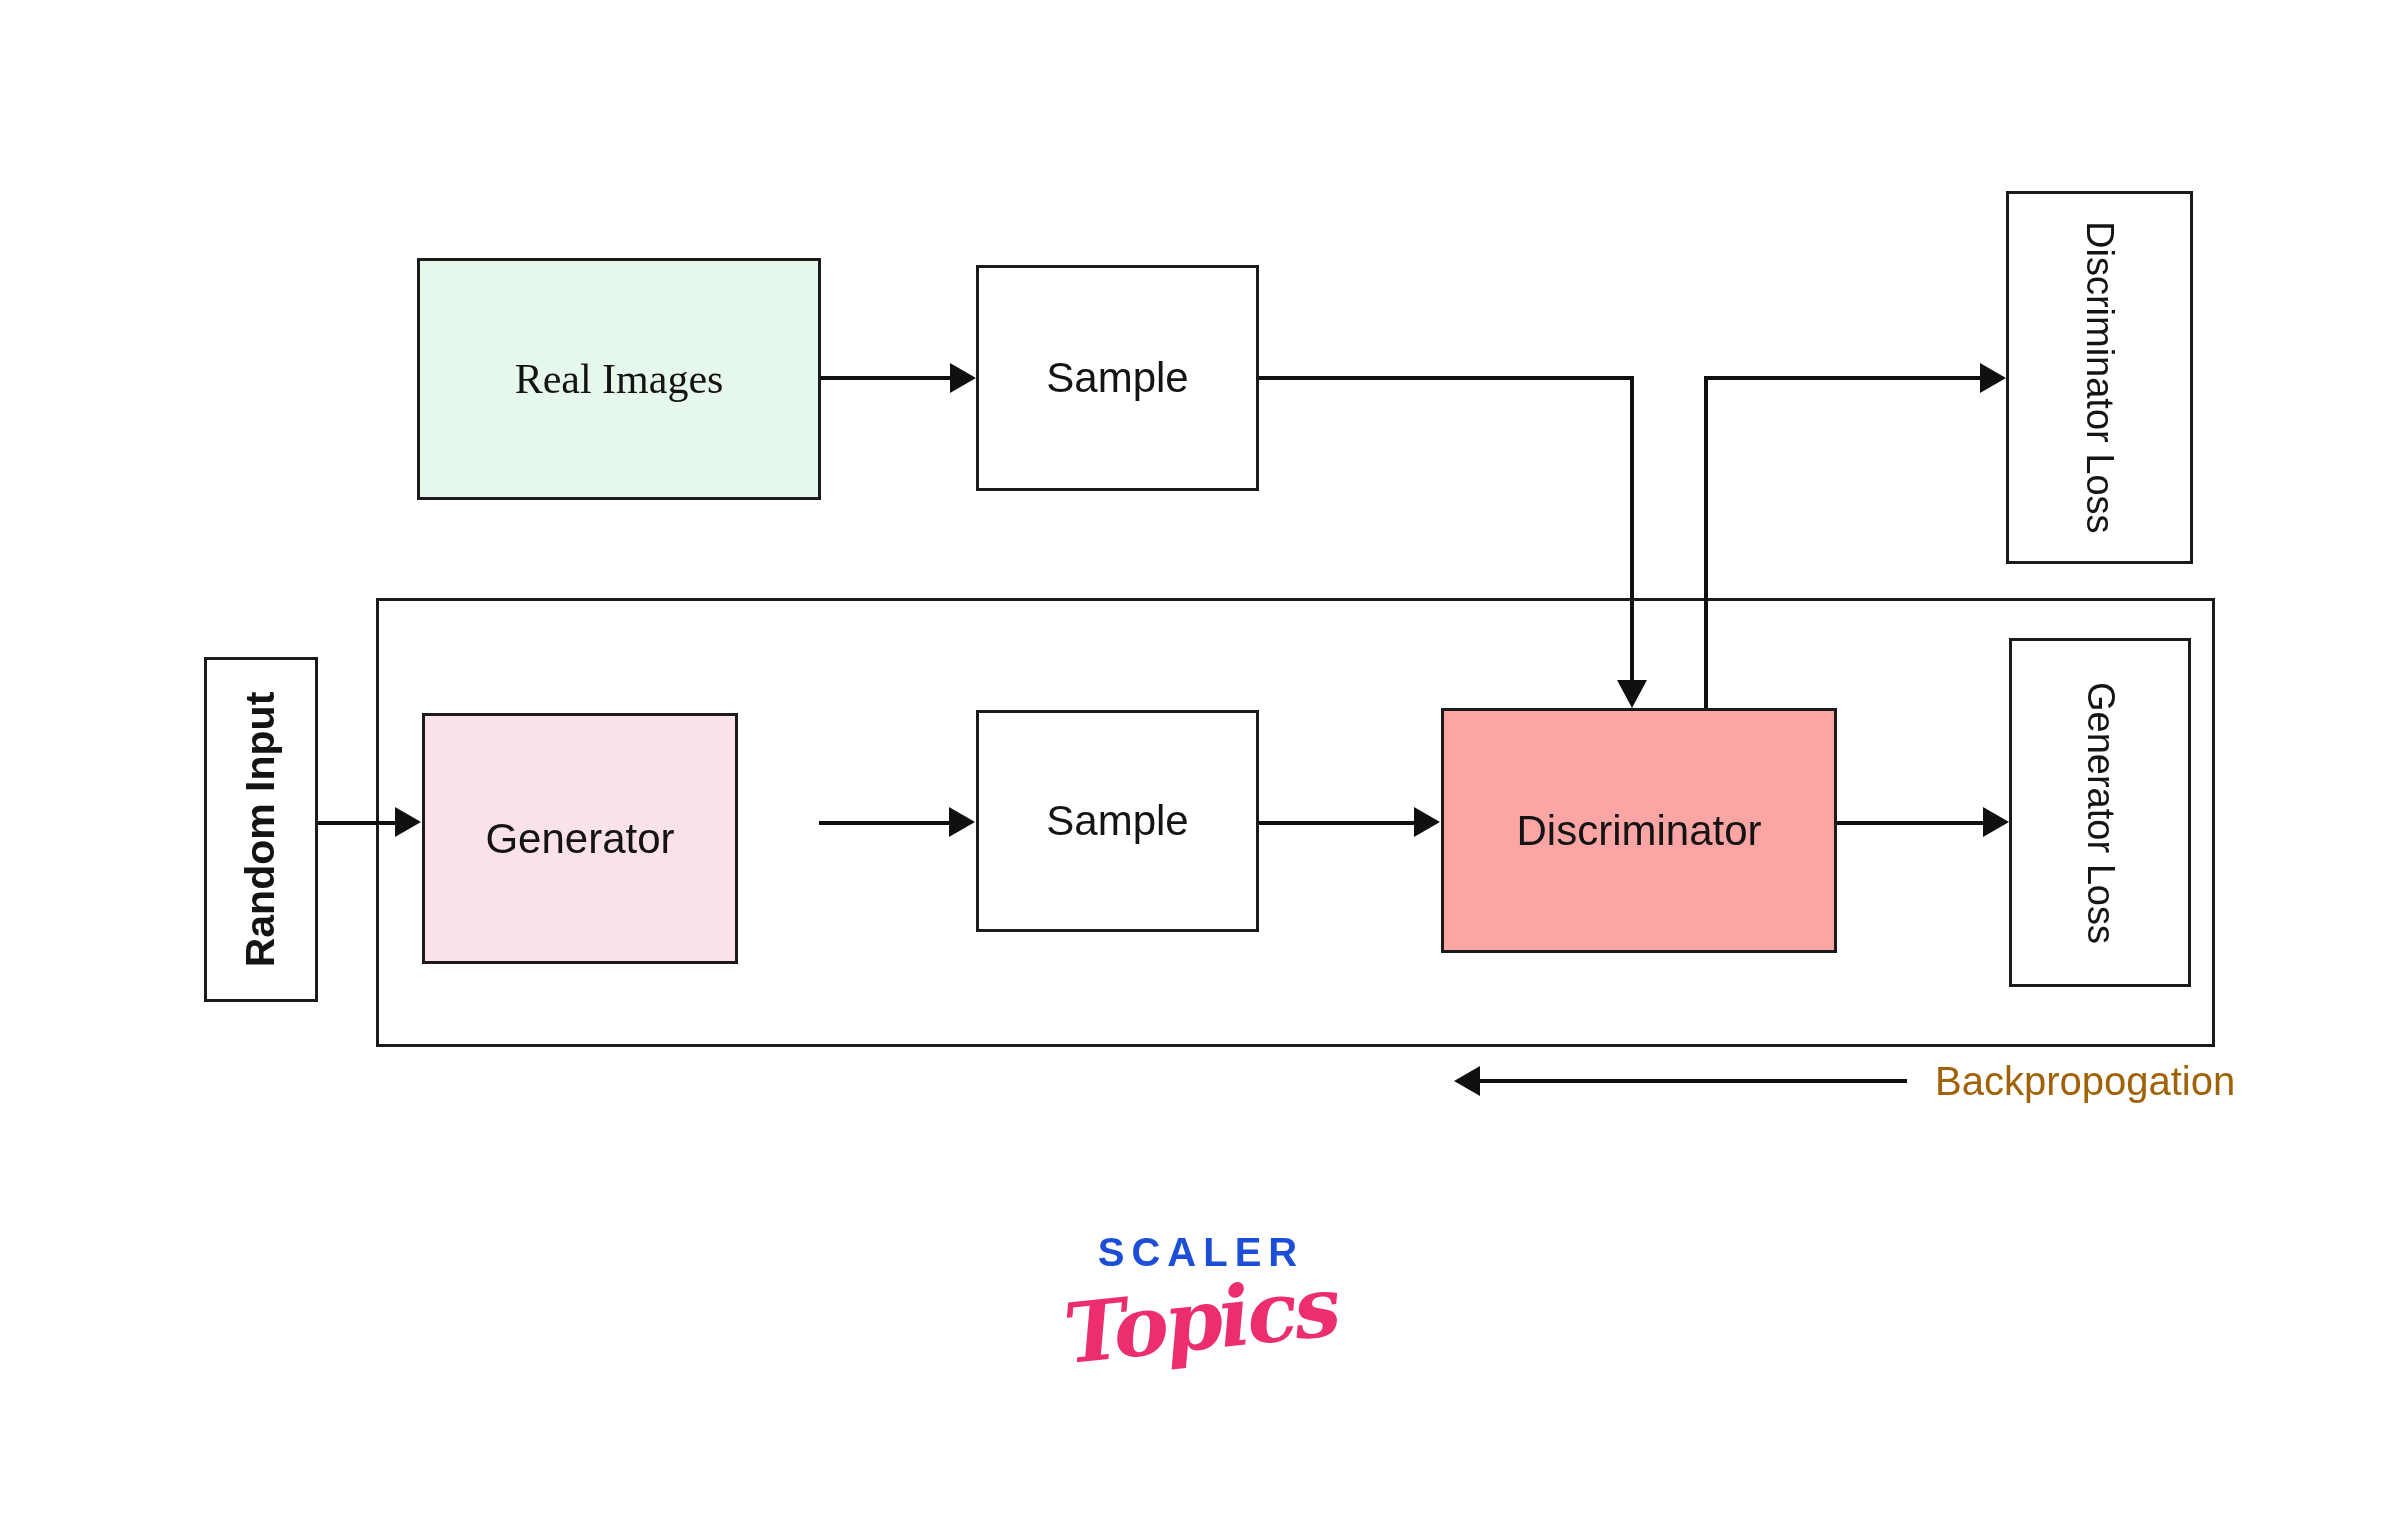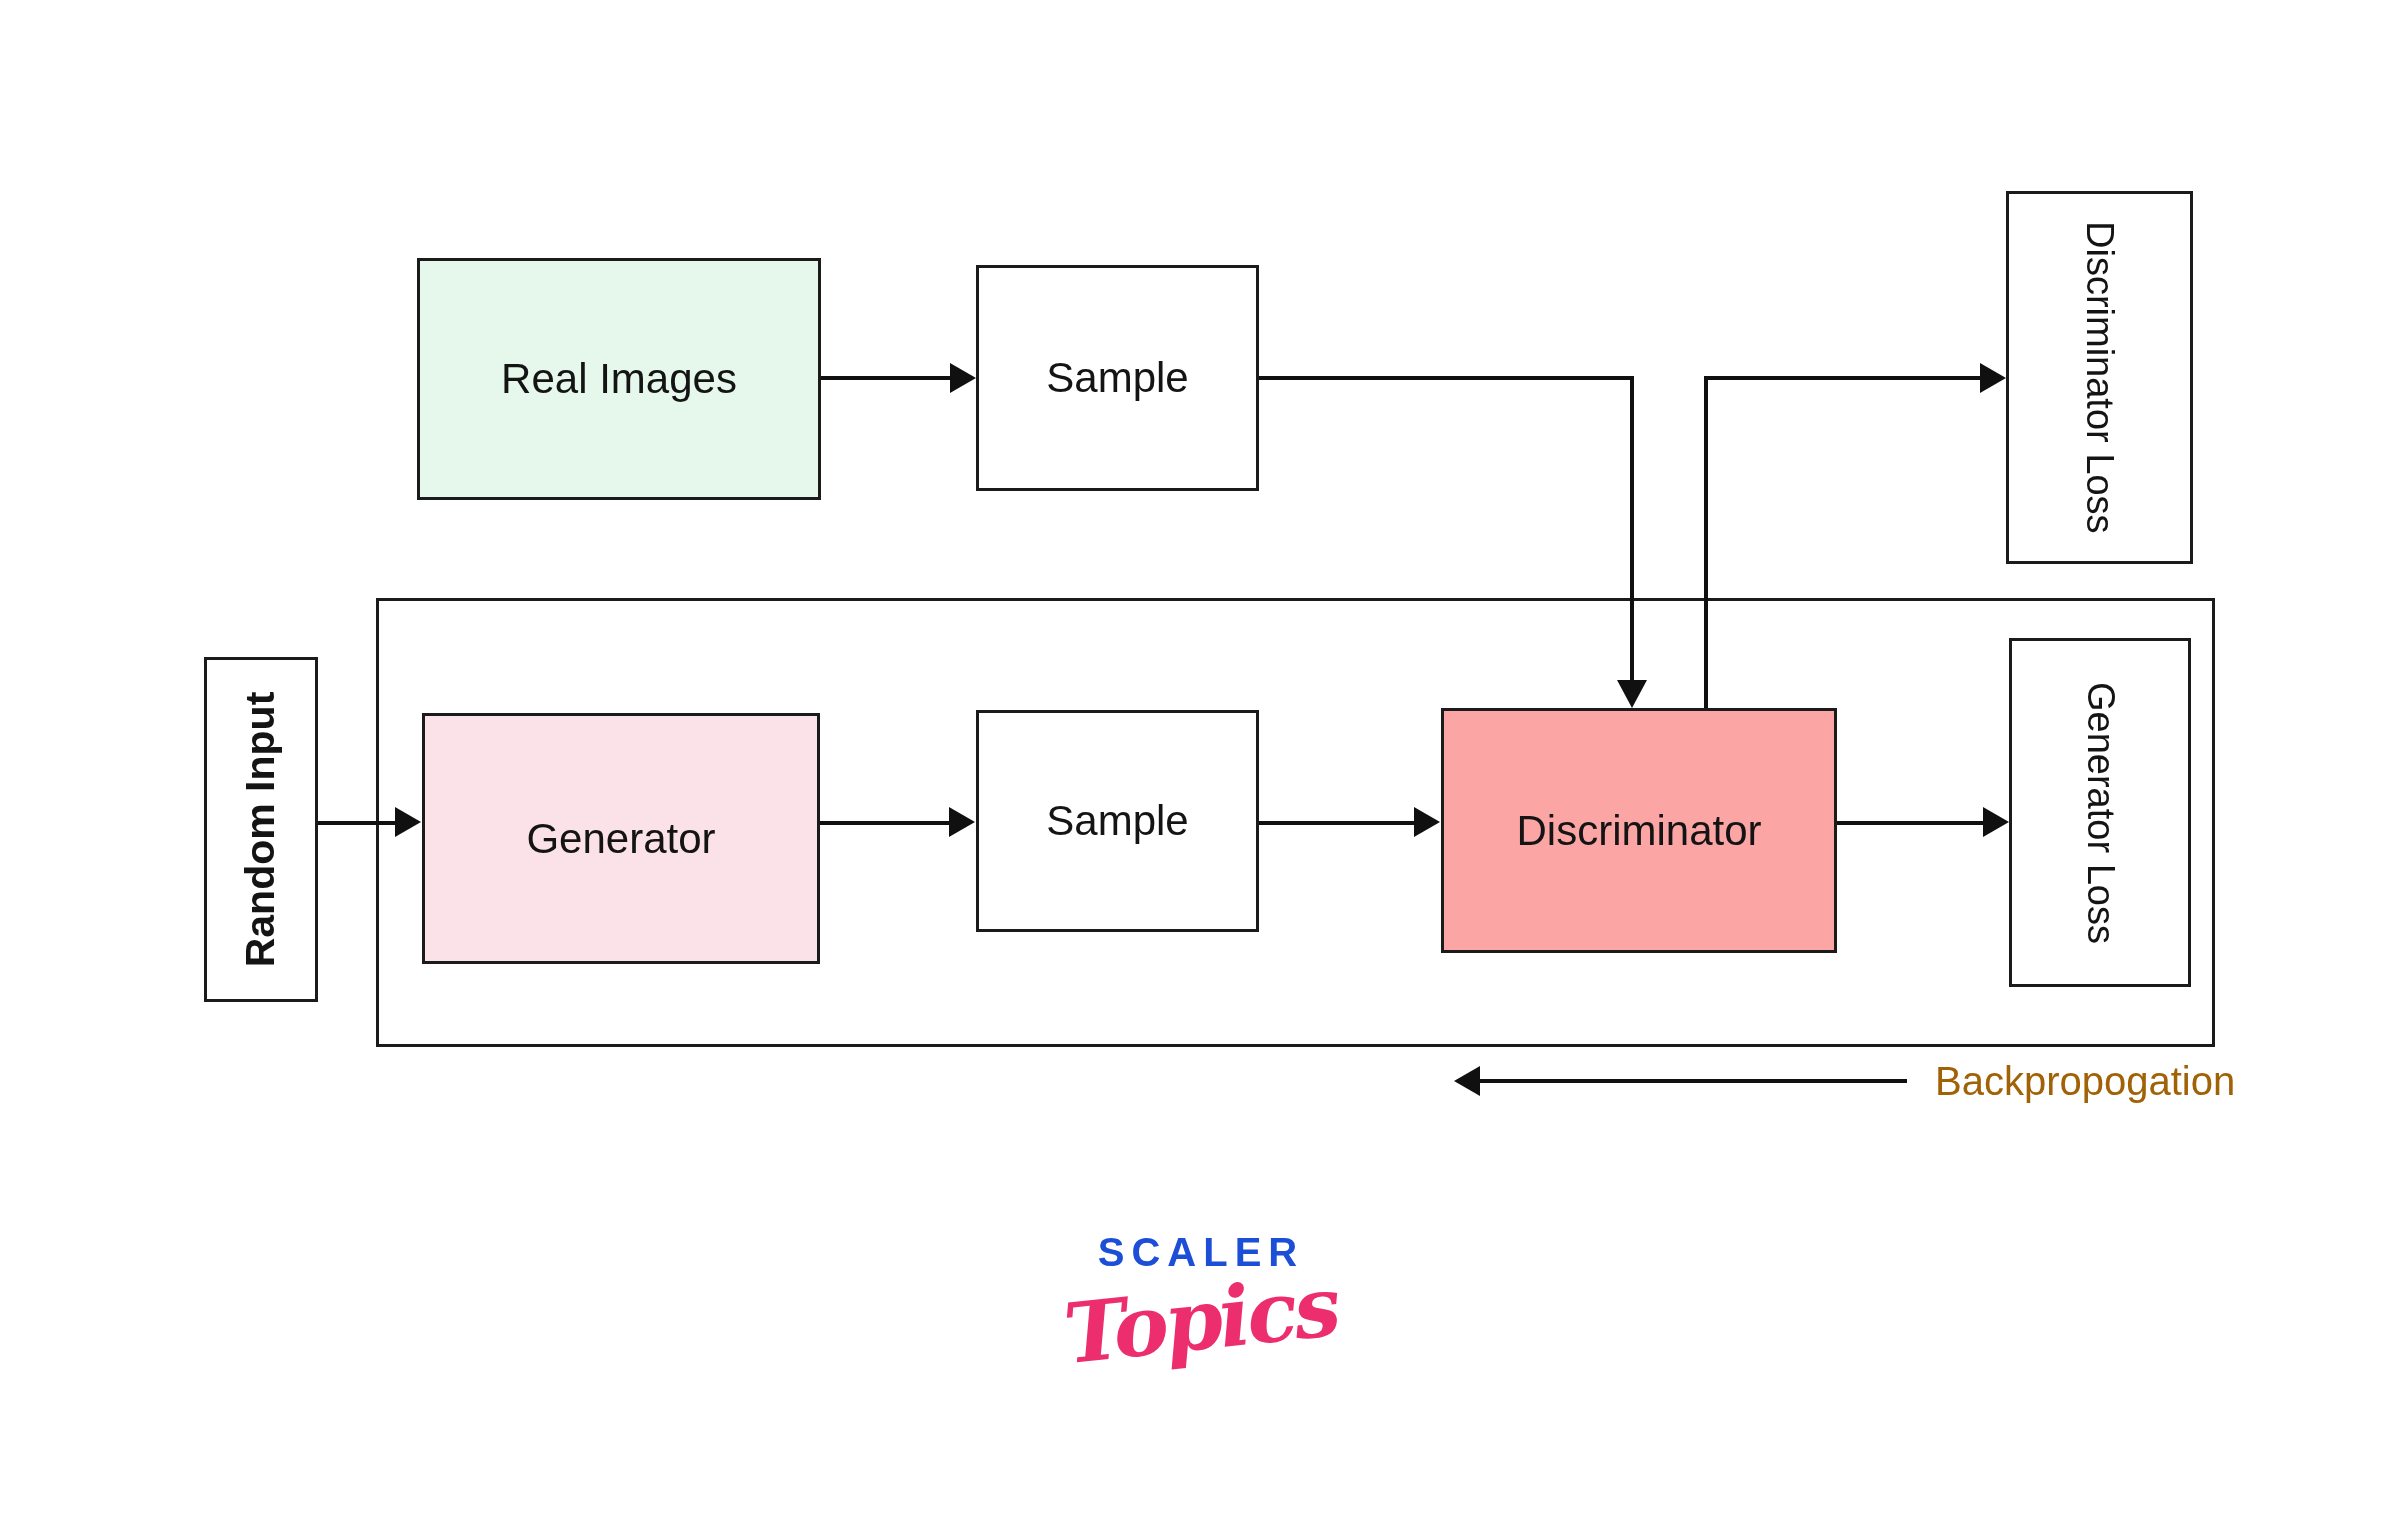--- a/index.html
+++ b/index.html
@@ -29,7 +29,7 @@
     color: #141414;
     text-align: center;
   }
-  .fill-green { background: #e6f8eb; }
+  .fill-green { background: #e6f8eb; font-family: Liberation Serif, serif; }
   .fill-pink  { background: #fbe2e8; }
   .fill-blue  { background: #fca5a5; }
 

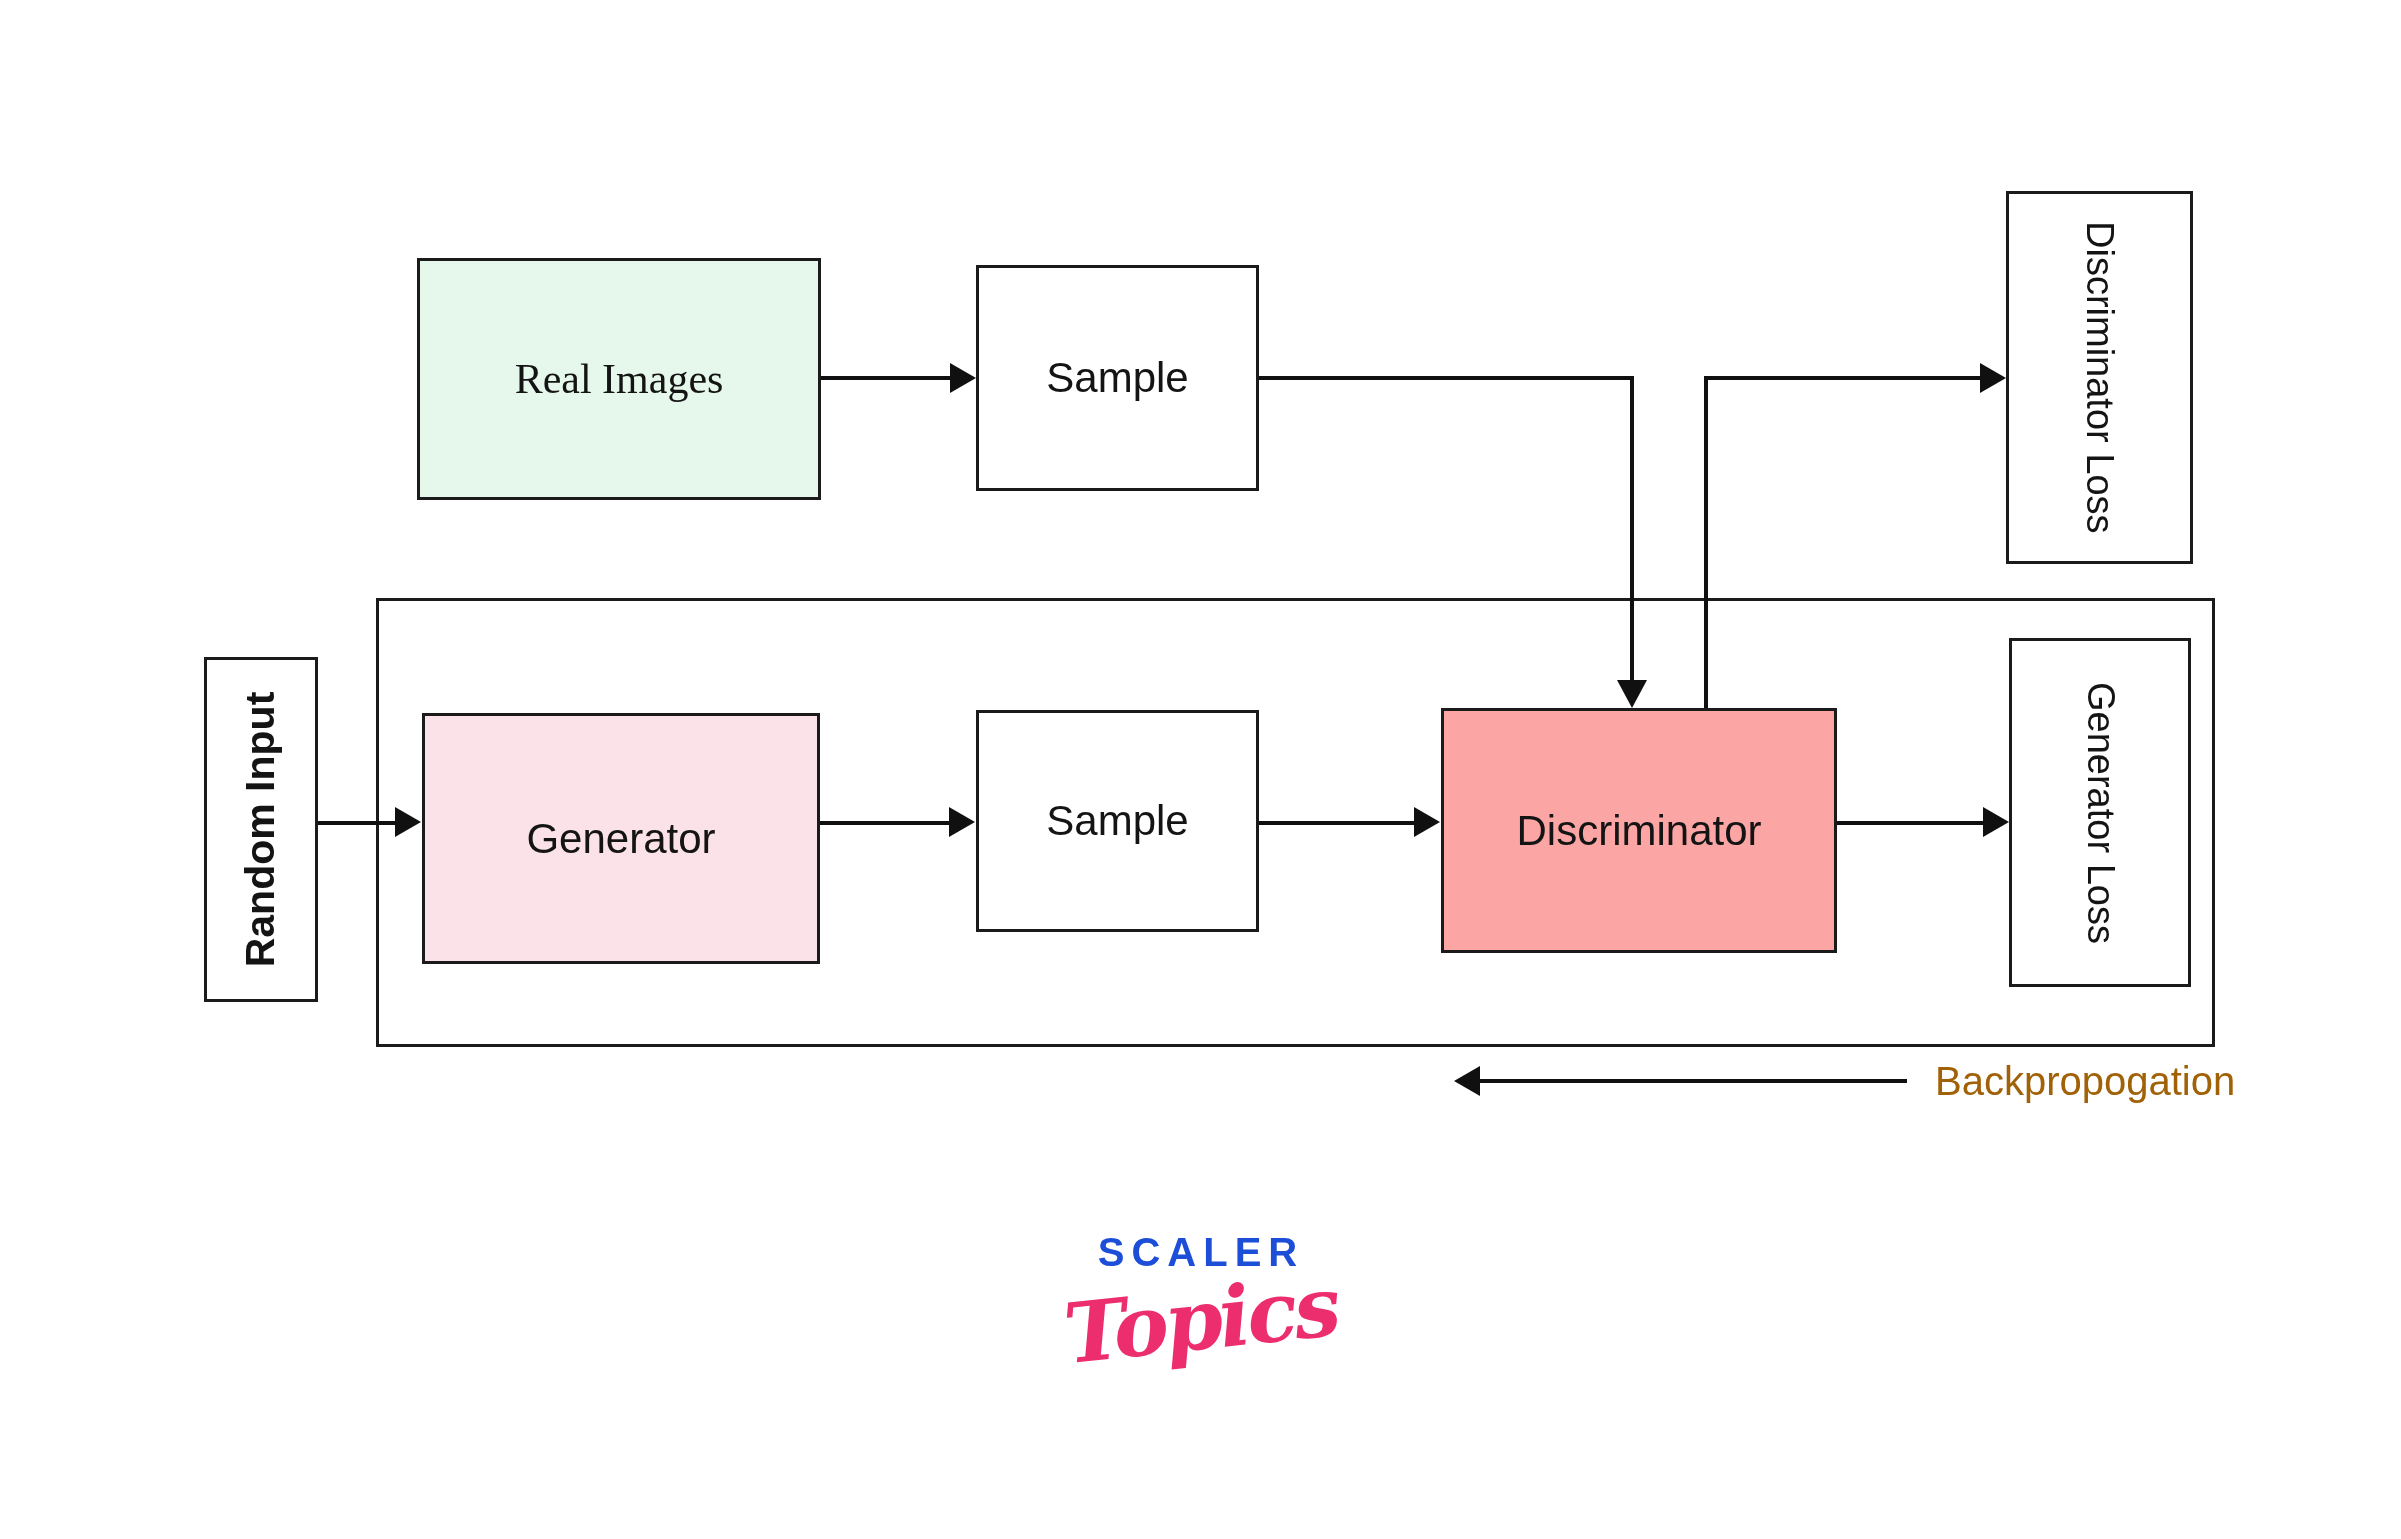--- a/index.html
+++ b/index.html
@@ -167,7 +167,7 @@
   <span class="rot-up">Random Input</span>
 </div>
 
-<div class="node fill-pink" style="left:422px;top:713px;width:398px;height:251px;">
+<div class="node fill-pink" style="left:422px;top:713px;width:316px;height:251px;">
   <span>Generator</span>
 </div>
 

